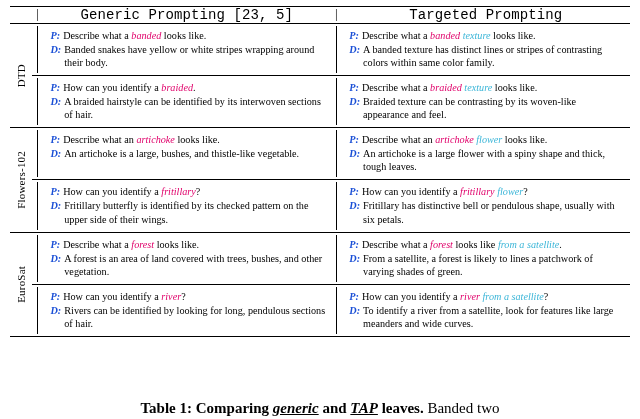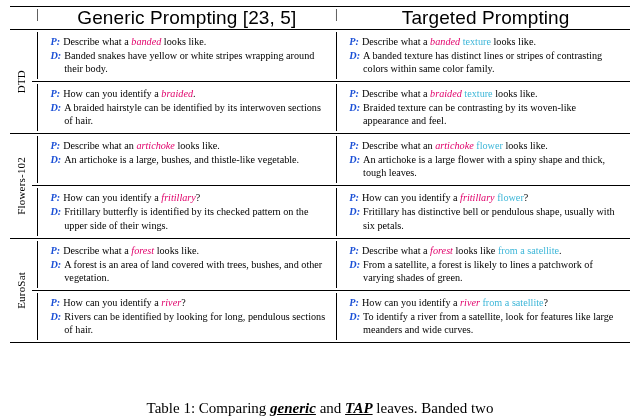--- a/index.html
+++ b/index.html
@@ -50,8 +50,8 @@
     text-align: center;
   }
   .header-title {
-    font-size: 19px;
-    font-family: Liberation Sans, sans-serif;
+    font-size: 14px;
+    font-family: Liberation Mono, monospace;
     letter-spacing: 0.1px;
   }
   .vbar {

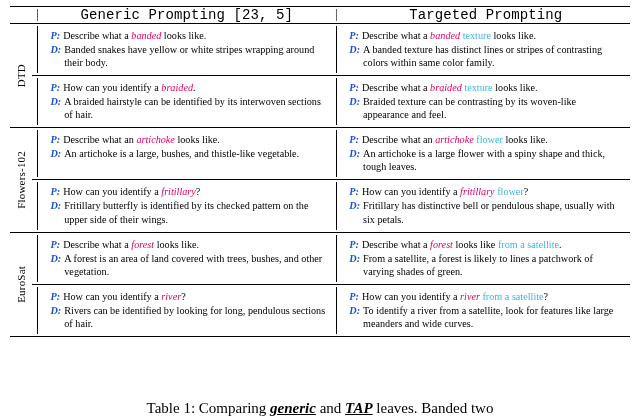--- a/index.html
+++ b/index.html
@@ -110,6 +110,7 @@
   }
   .hl-attr {
     color: #3cb6d8;
+    font-style: italic;
   }
   td.sepcol {
     position: relative;

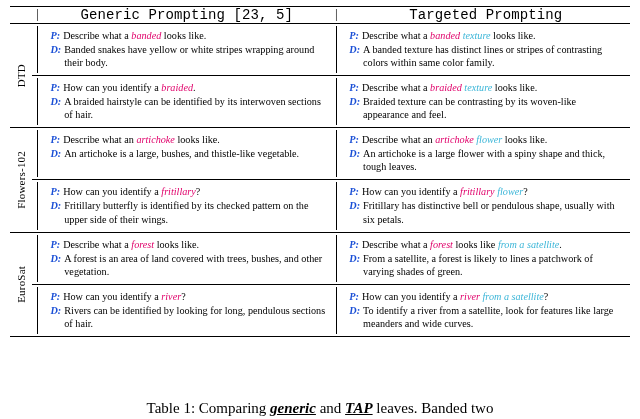--- a/index.html
+++ b/index.html
@@ -134,7 +134,7 @@
   }
   .caption b { font-weight: bold; text-decoration: underline; }
   .caption i { font-style: italic; }
-  .cap-lead { font-weight: normal; }
+  .cap-lead { font-weight: bold; }
 </style>
 </head>
 <body>

